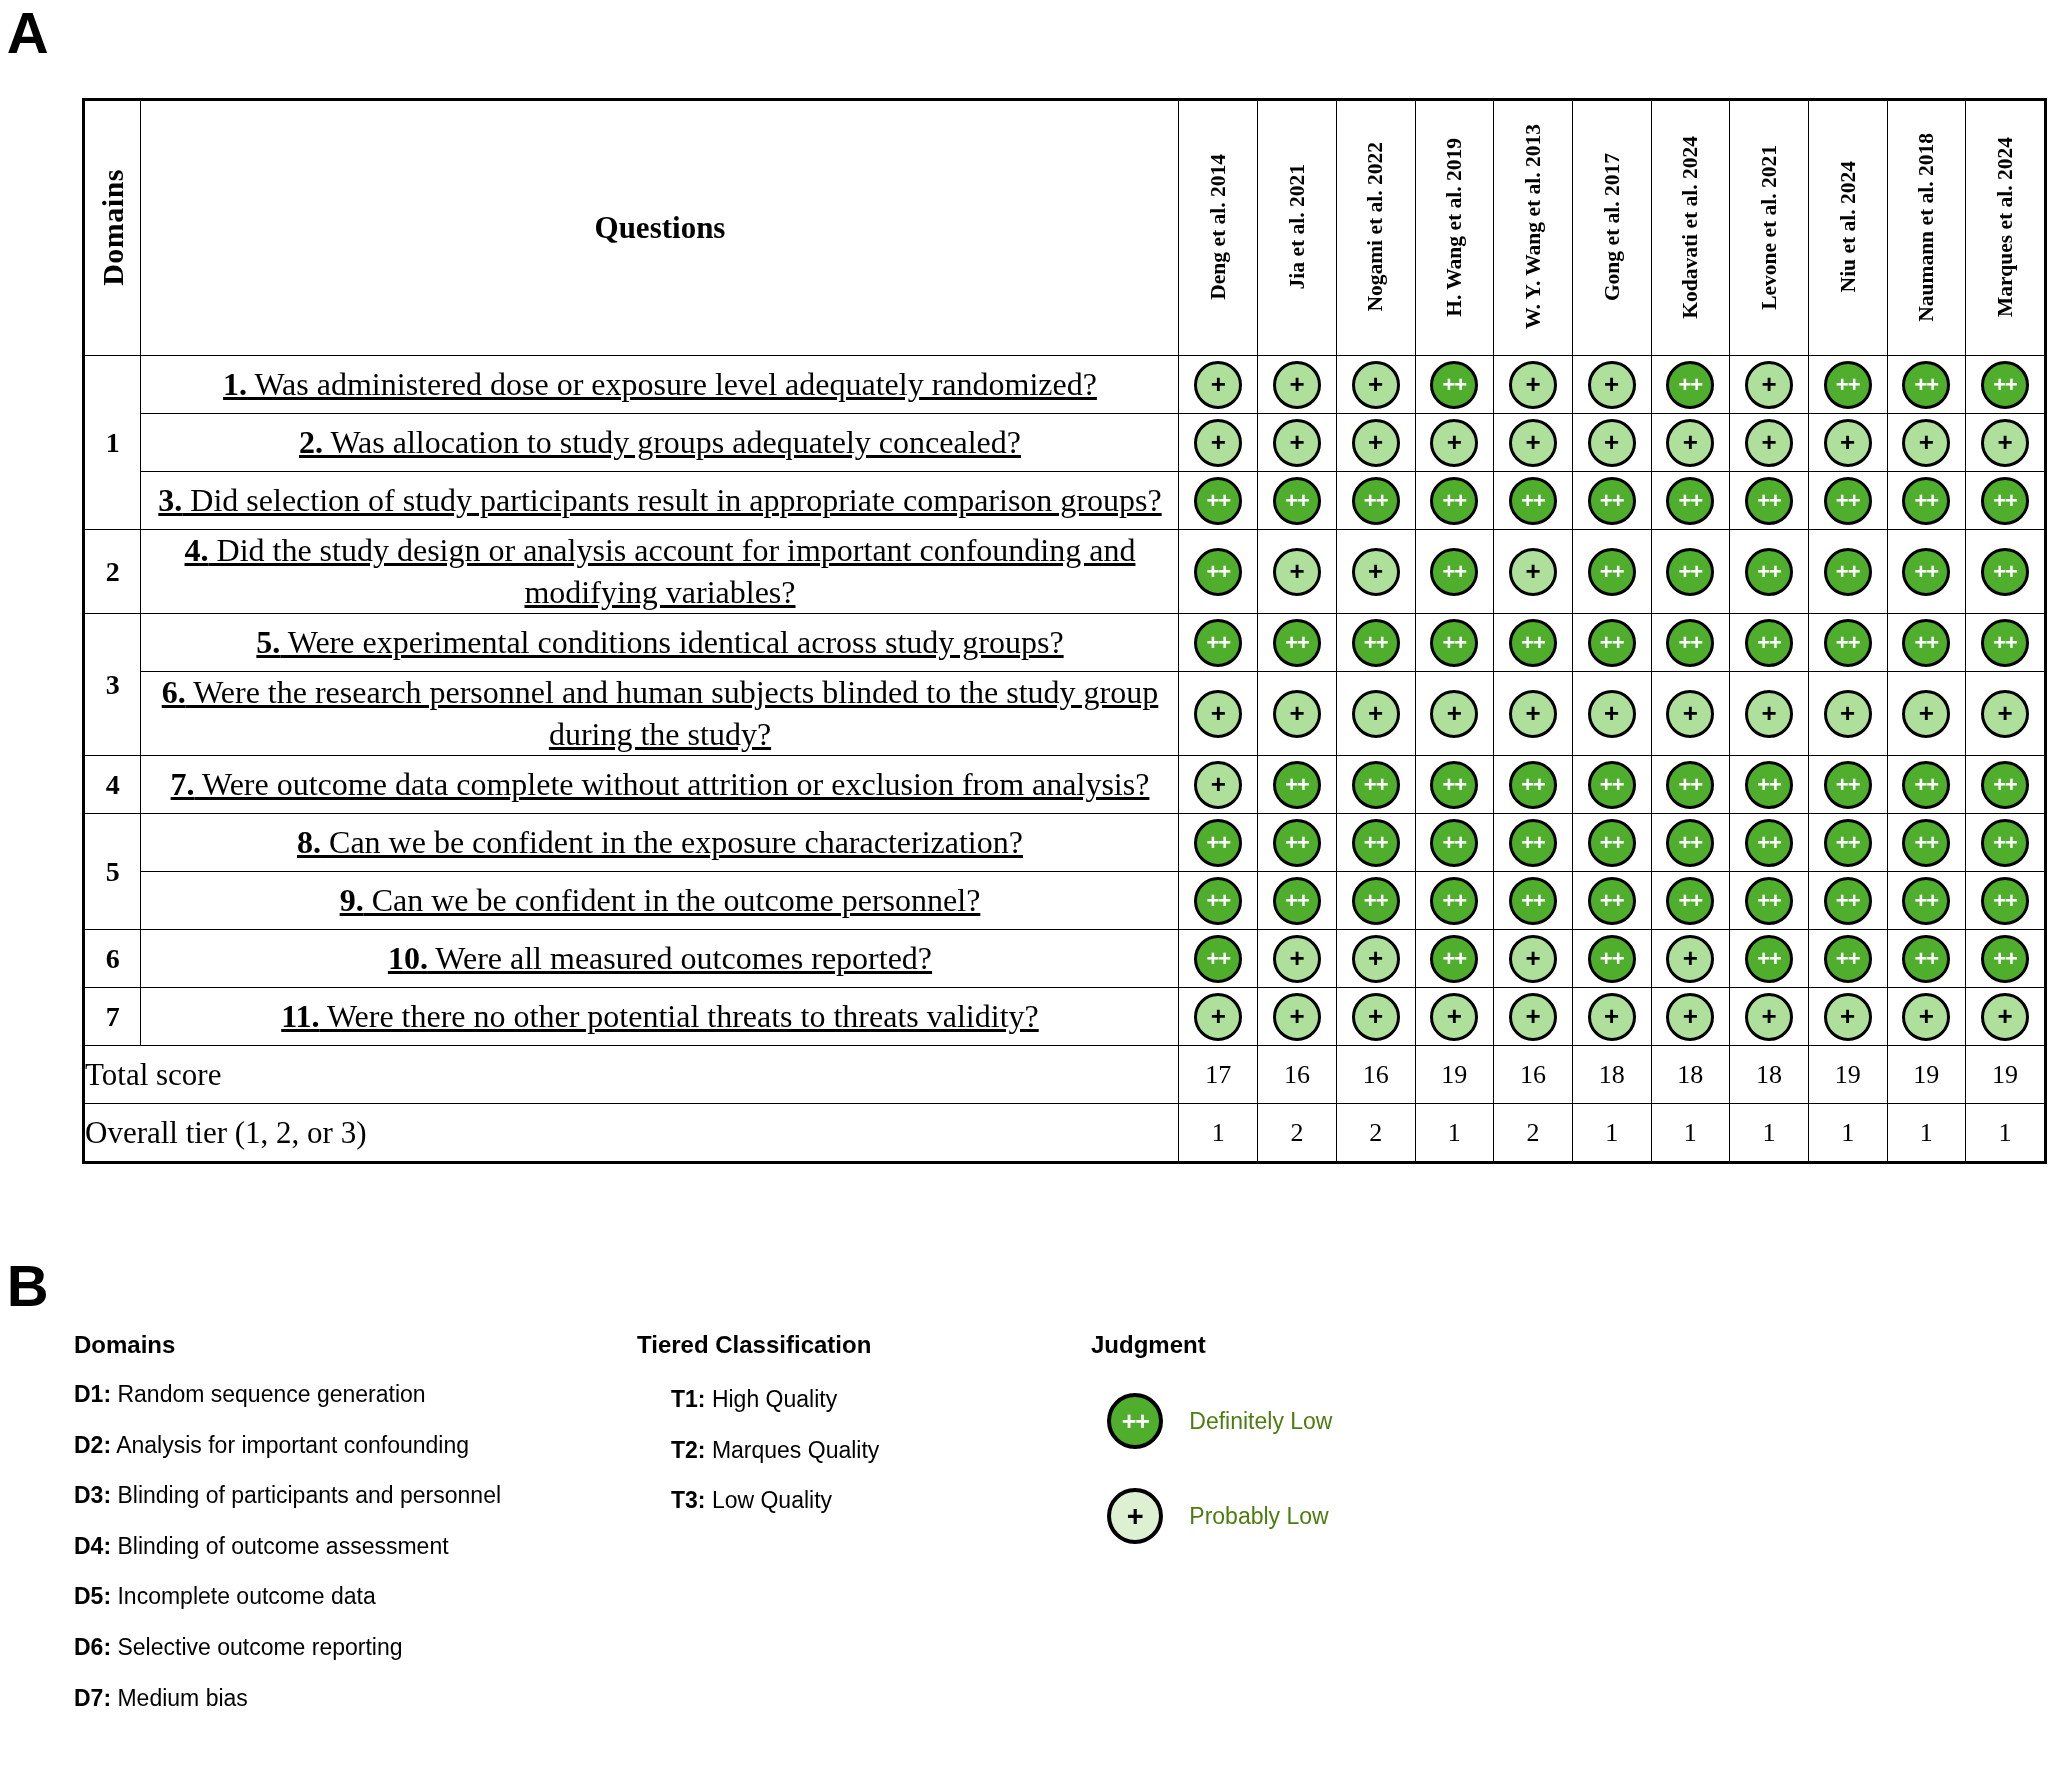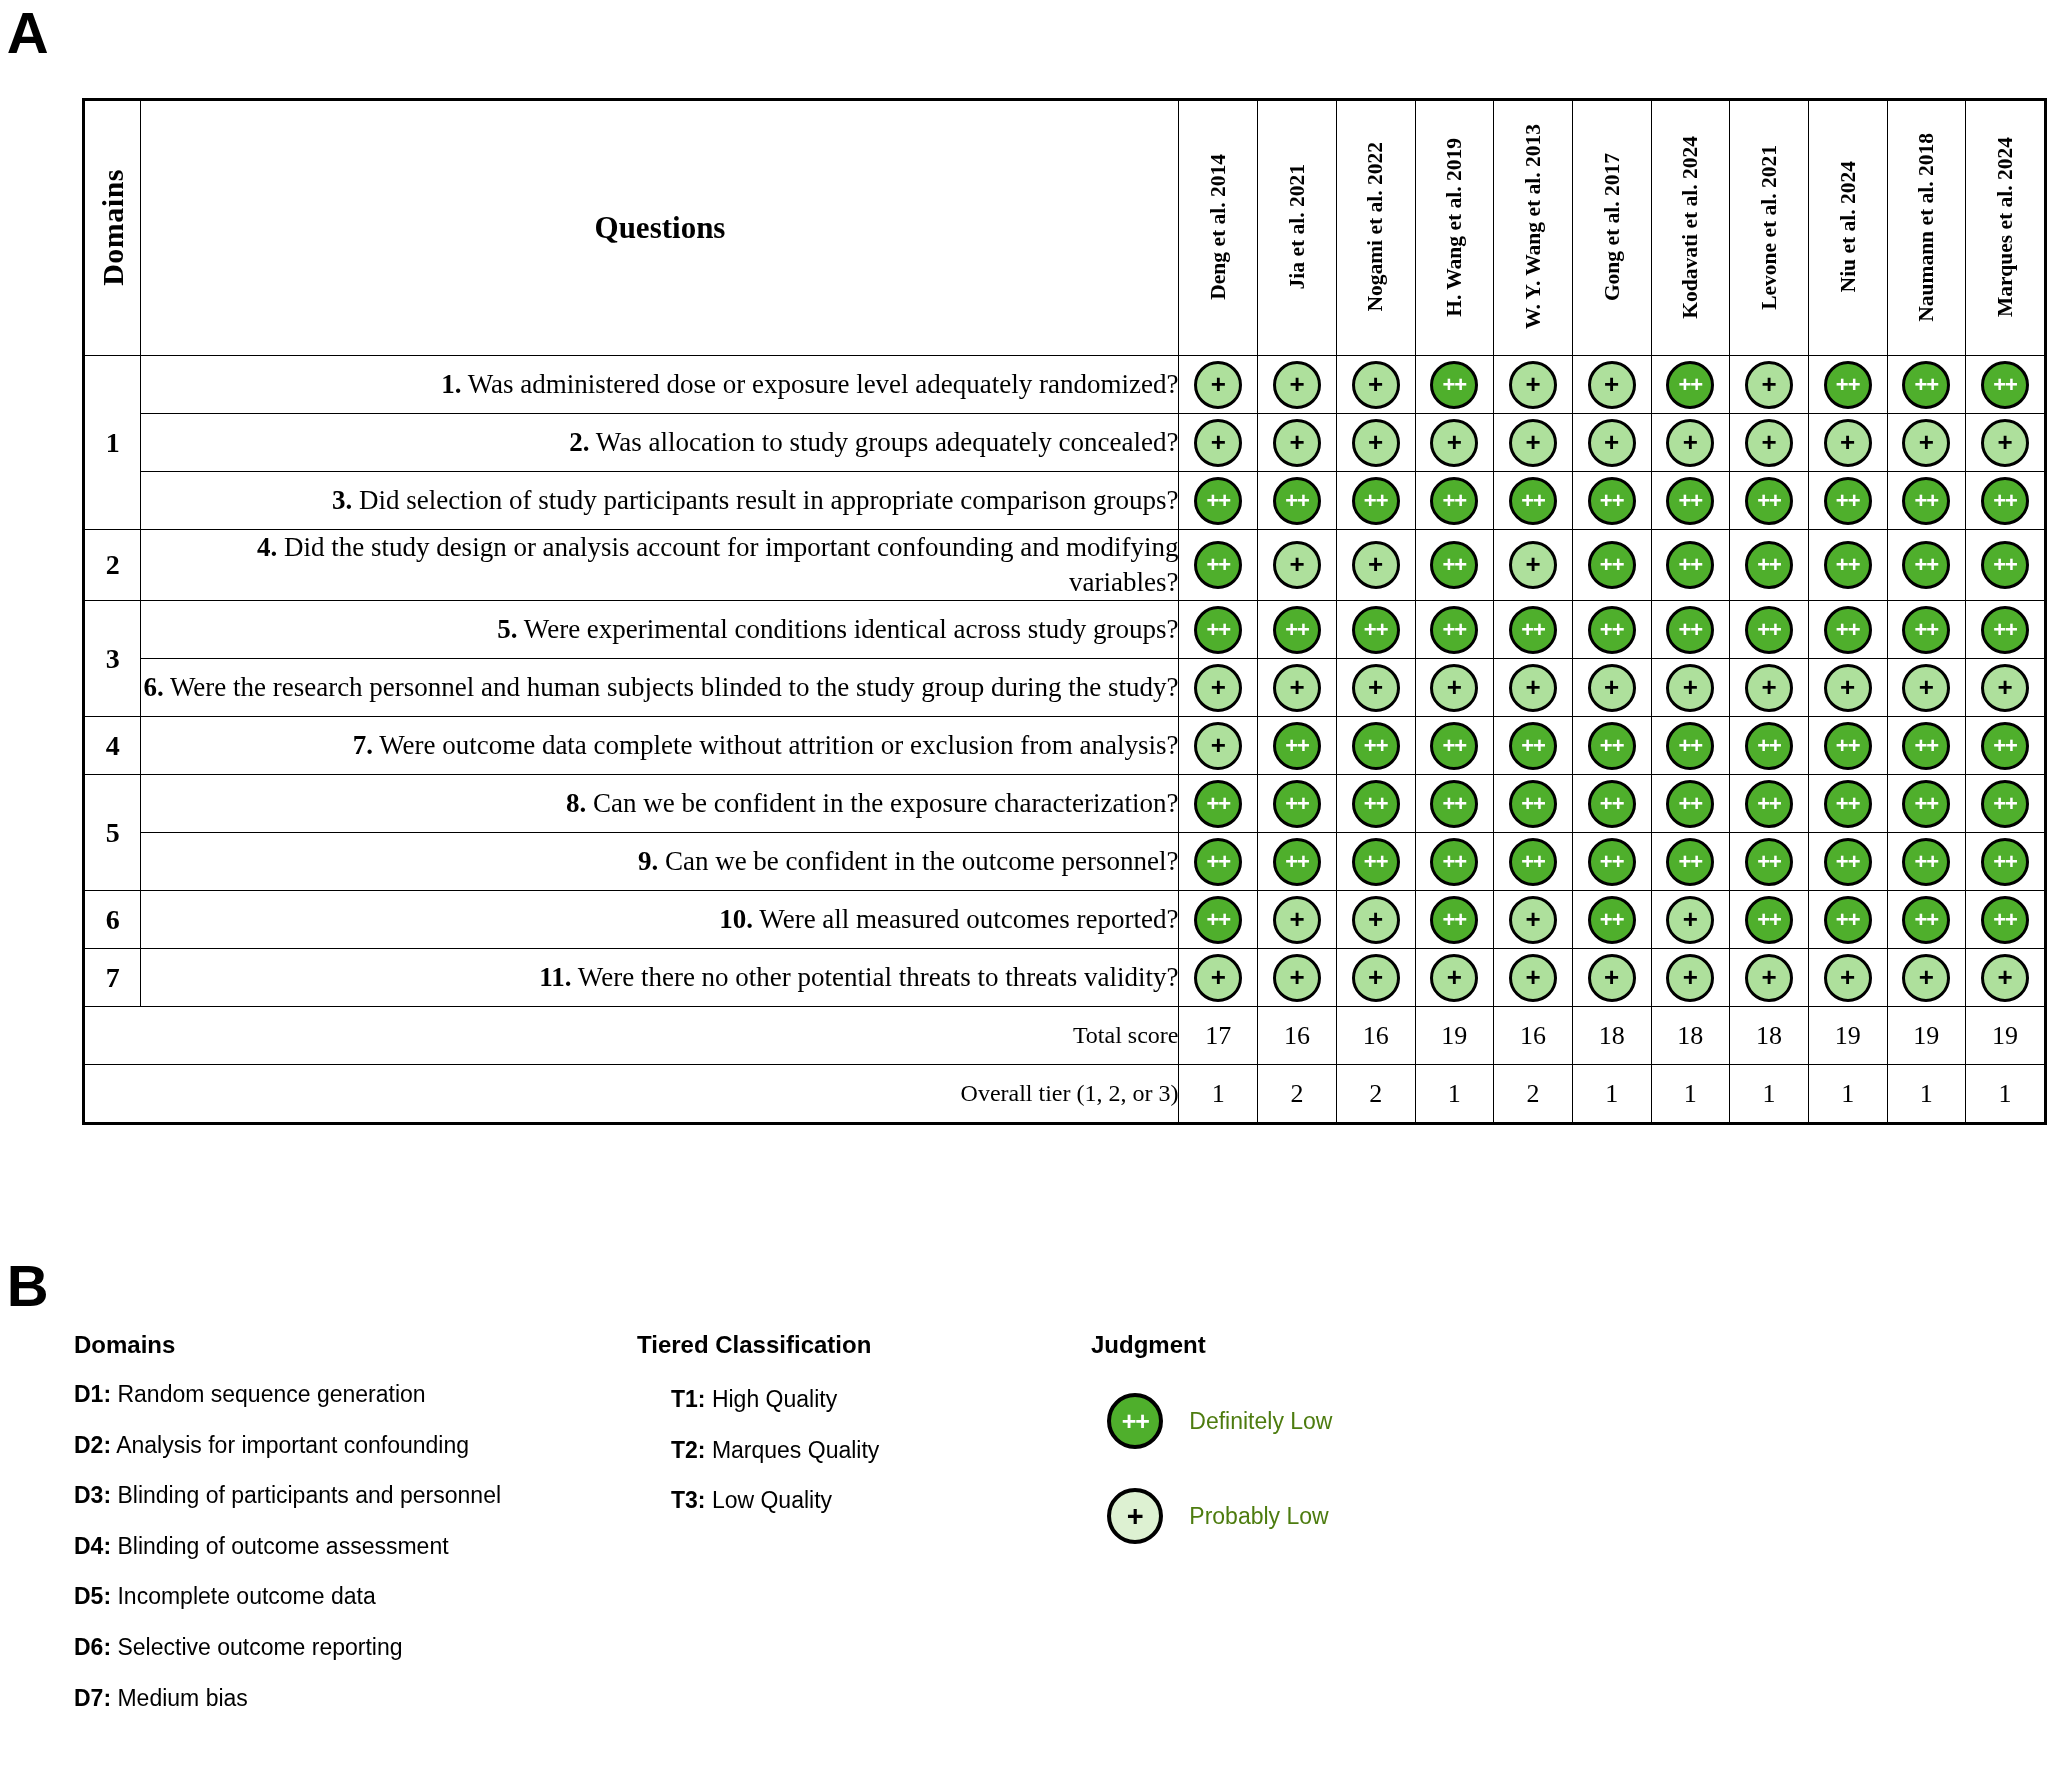--- a/index.html
+++ b/index.html
@@ -102,10 +102,11 @@
 
   
   .q-text {
-    font-size: 27px;
+    font-size: 32px;
     line-height: 1.30;
     padding: 7.7px 9.6px 7.7px 12.4px;
-    text-align: right;
+    text-align: center;
+    text-decoration: underline;
   }
   .q-text b { font-weight: bold; }
 

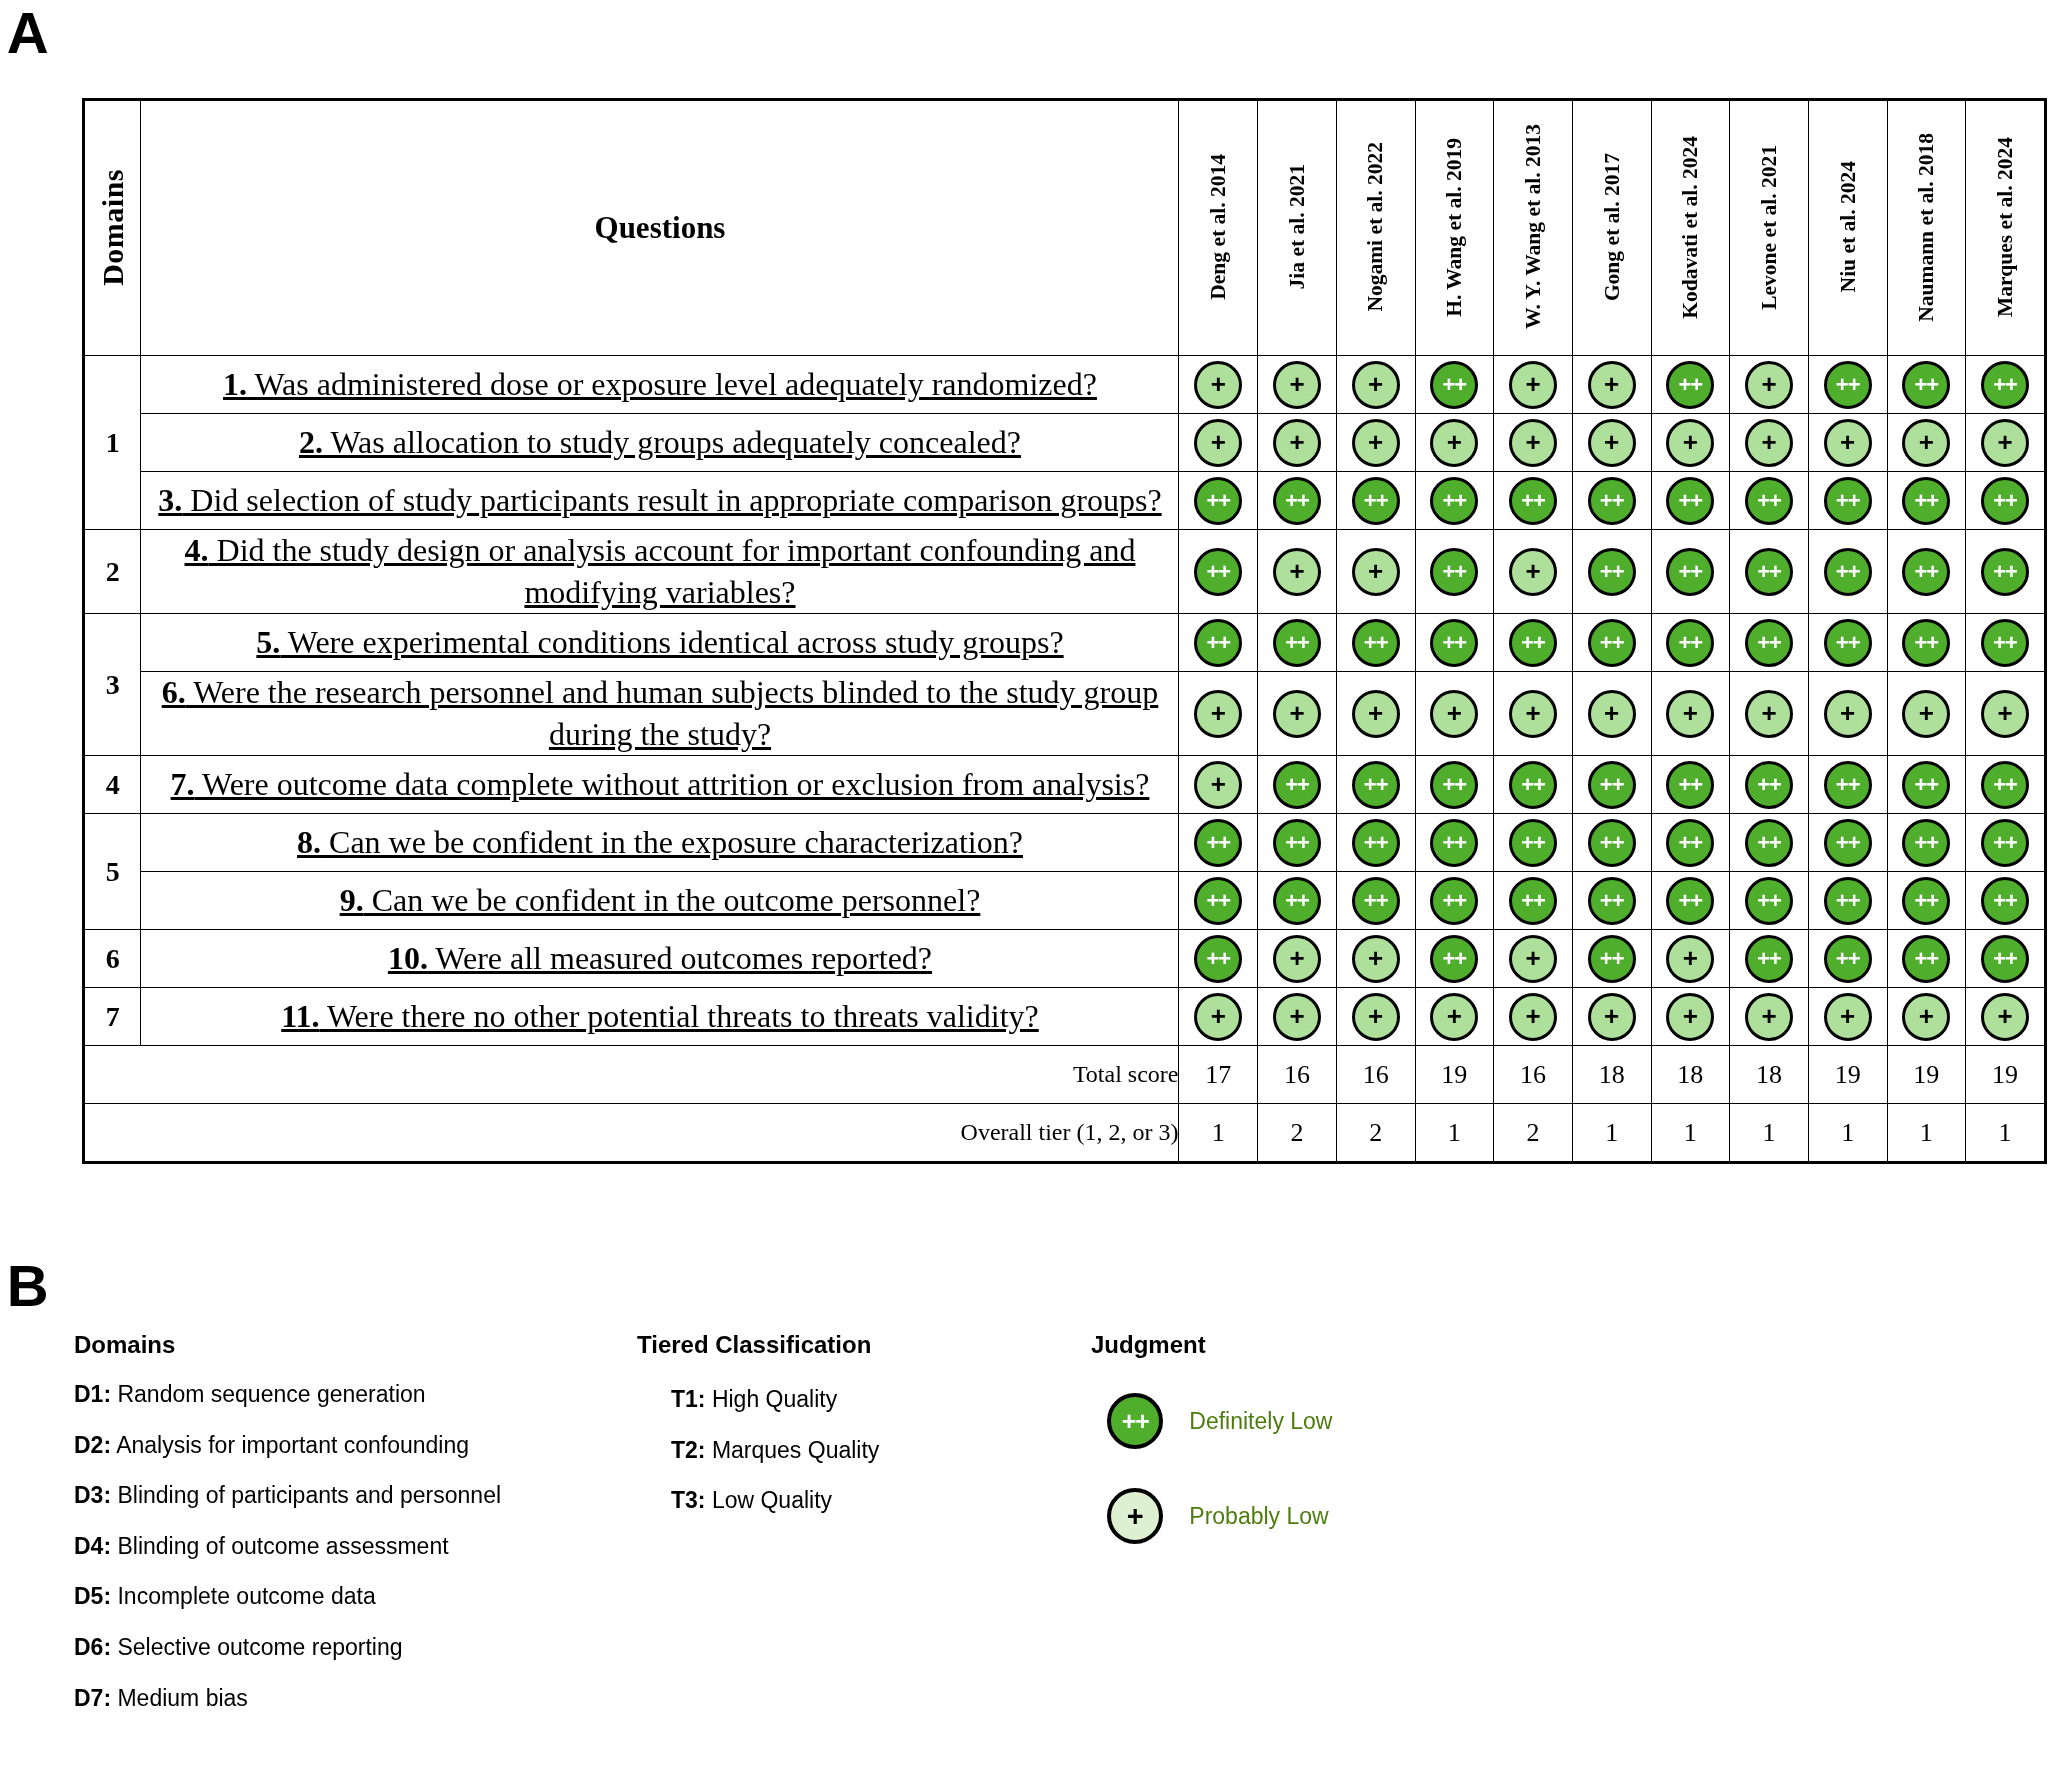--- a/index.html
+++ b/index.html
@@ -145,8 +145,8 @@
 
   
   .summary-label {
-    text-align: right;
-    font-size: 24px;
+    text-align: left;
+    font-size: 31px;
     height: 57px;
   }
   .summary-val {

